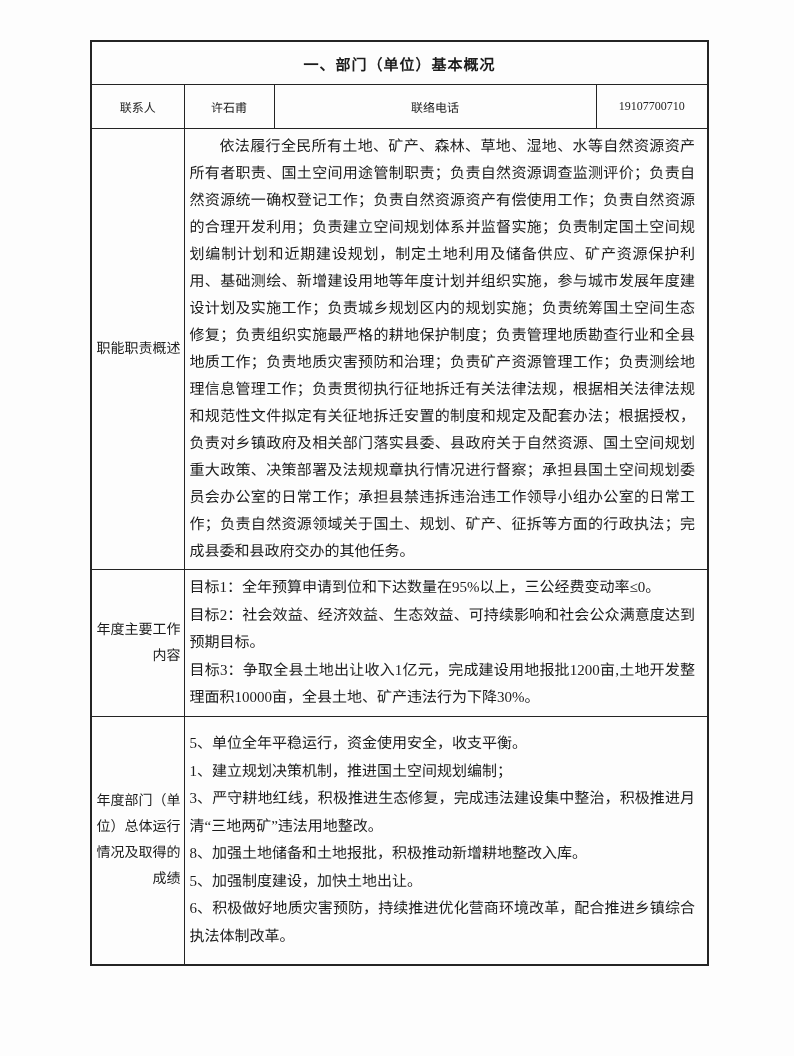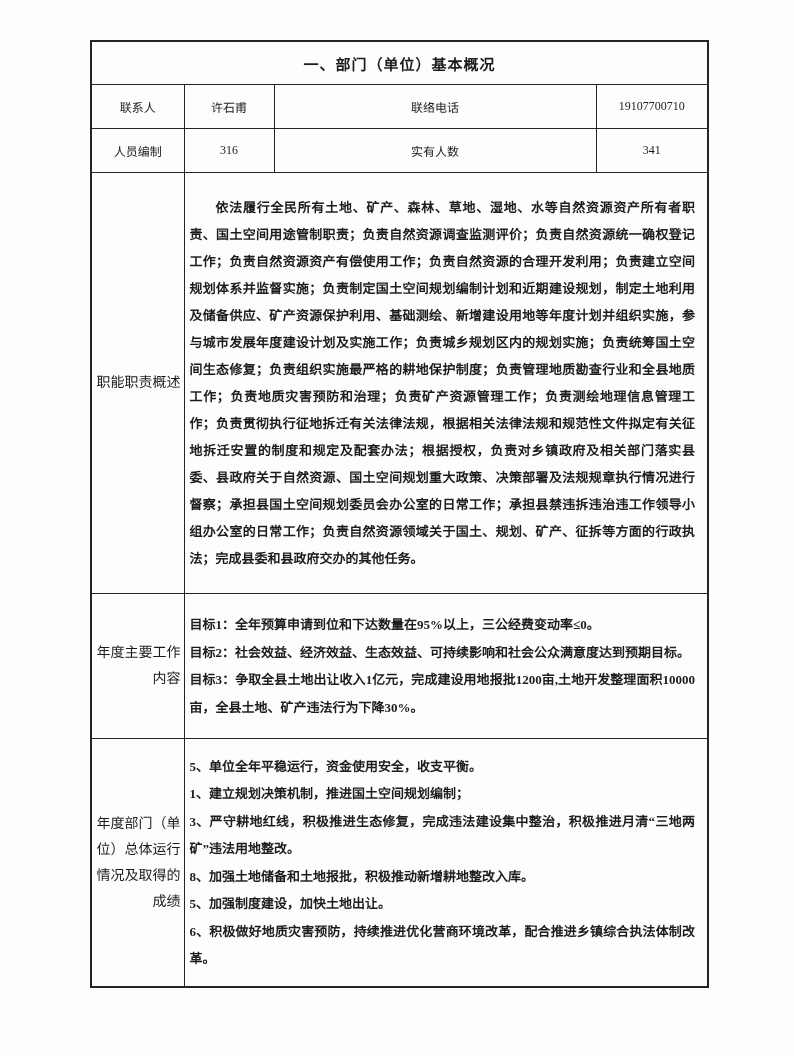--- a/index.html
+++ b/index.html
@@ -91,12 +91,6 @@
         <td class="kv-cell">19107700710</td>
       </tr>
       <tr>
-        <td class="kv-cell">人员编制</td>
-        <td class="kv-cell">316</td>
-        <td class="kv-cell">实有人数</td>
-        <td class="kv-cell">341</td>
-      </tr>
-      <tr>
         <td class="side-lbl h-duties">职能职责概述</td>
         <td colspan="3" class="content-cell h-duties">
           <p class="para">依法履行全民所有土地、矿产、森林、草地、湿地、水等自然资源资产所有者职责、国土空间用途管制职责；负责自然资源调查监测评价；负责自然资源统一确权登记工作；负责自然资源资产有偿使用工作；负责自然资源的合理开发利用；负责建立空间规划体系并监督实施；负责制定国土空间规划编制计划和近期建设规划，制定土地利用及储备供应、矿产资源保护利用、基础测绘、新增建设用地等年度计划并组织实施，参与城市发展年度建设计划及实施工作；负责城乡规划区内的规划实施；负责统筹国土空间生态修复；负责组织实施最严格的耕地保护制度；负责管理地质勘查行业和全县地质工作；负责地质灾害预防和治理；负责矿产资源管理工作；负责测绘地理信息管理工作；负责贯彻执行征地拆迁有关法律法规，根据相关法律法规和规范性文件拟定有关征地拆迁安置的制度和规定及配套办法；根据授权，负责对乡镇政府及相关部门落实县委、县政府关于自然资源、国土空间规划重大政策、决策部署及法规规章执行情况进行督察；承担县国土空间规划委员会办公室的日常工作；承担县禁违拆违治违工作领导小组办公室的日常工作；负责自然资源领域关于国土、规划、矿产、征拆等方面的行政执法；完成县委和县政府交办的其他任务。</p>

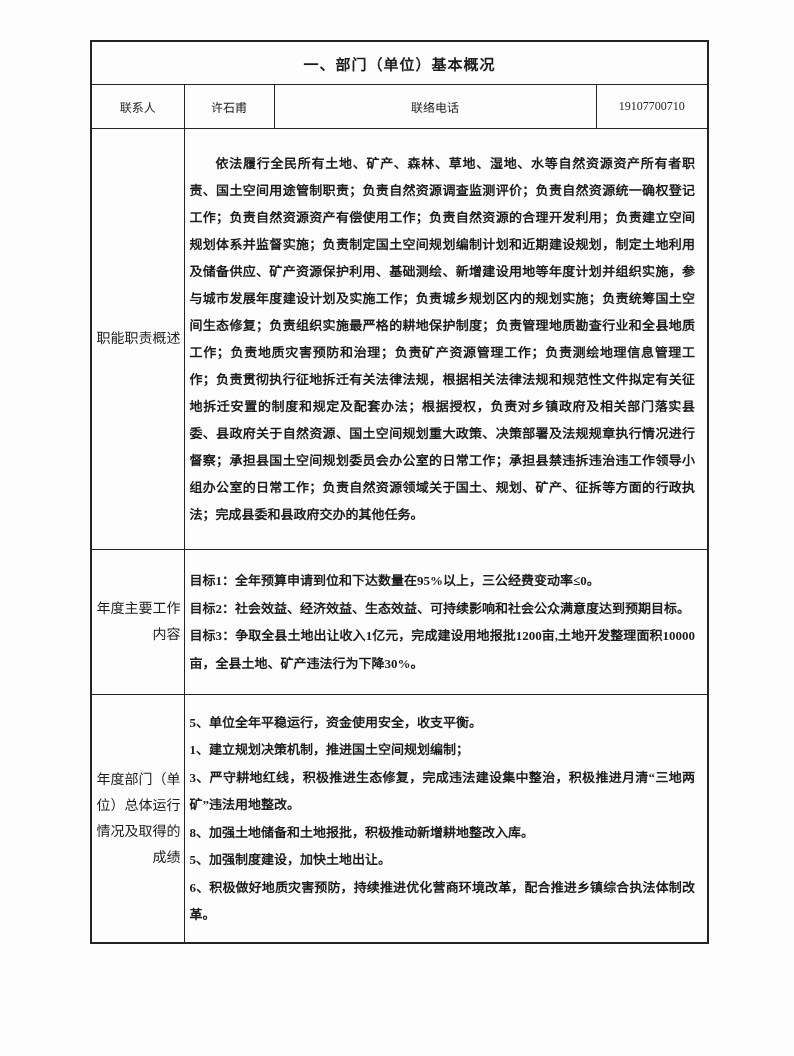--- a/index.html
+++ b/index.html
@@ -51,8 +51,7 @@
   }
   .content-cell {
     padding: 4px 12px 4px 5px;
-    font-size: 13px;
-    font-weight: bold;
+    font-size: 15px;
   }
   .para {
     margin: 0;

